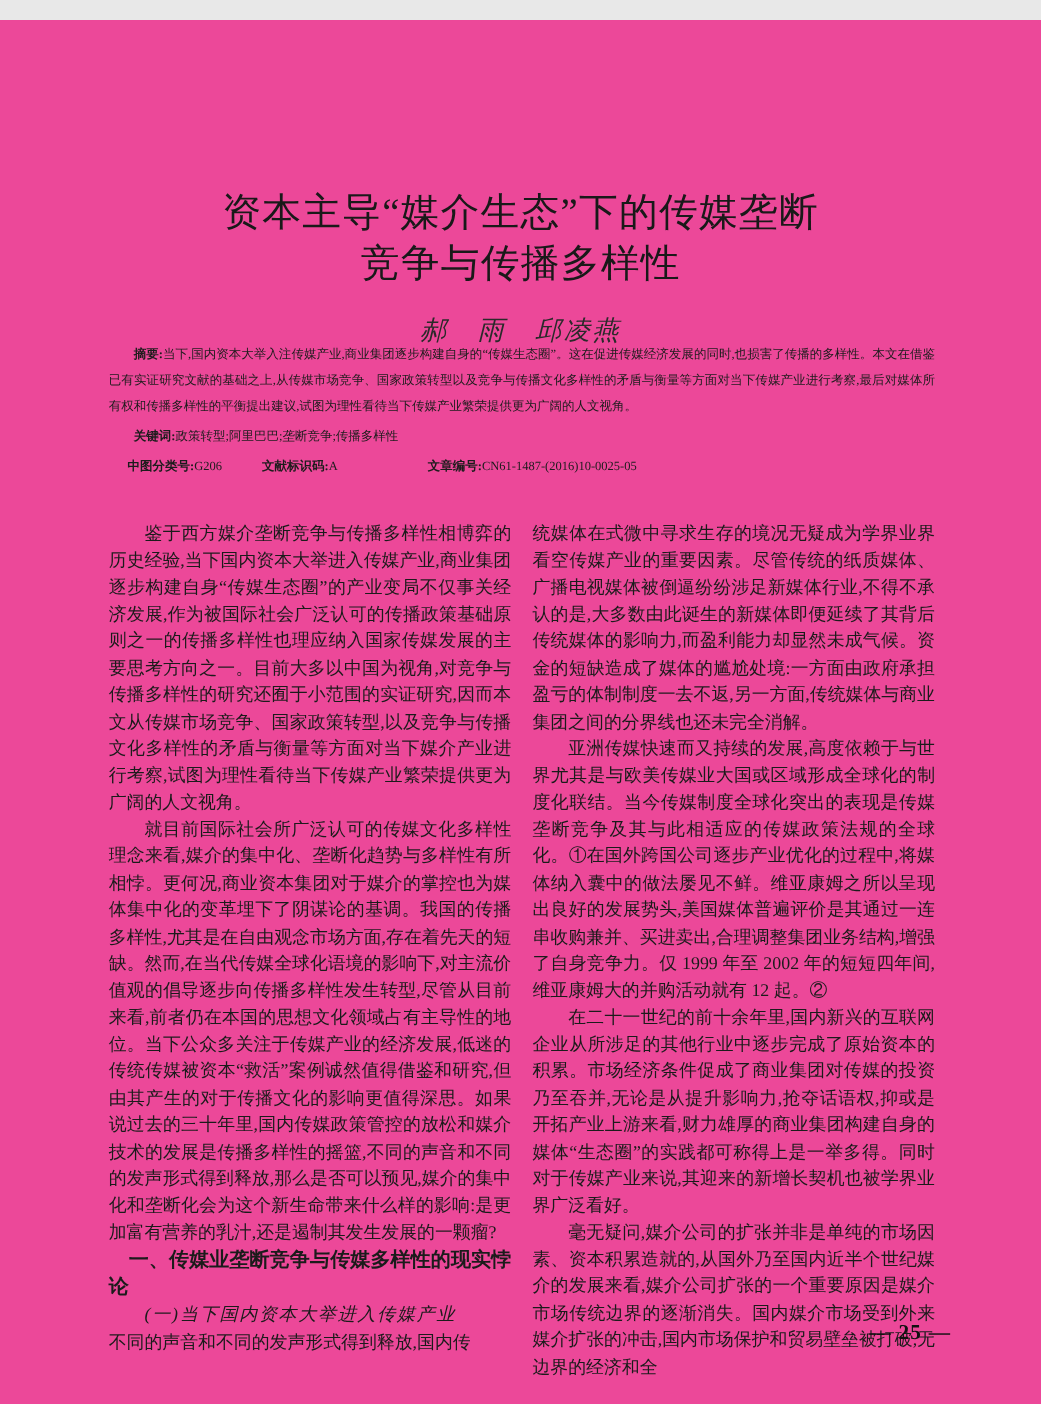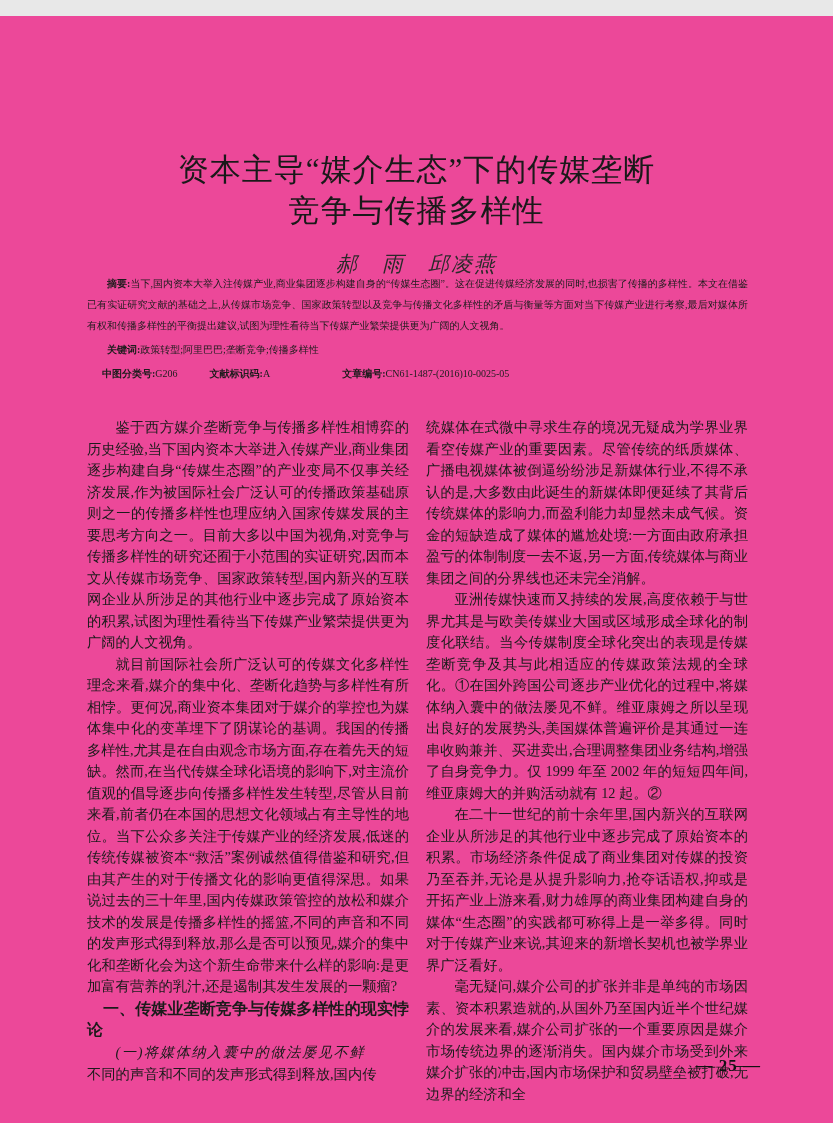--- a/index.html
+++ b/index.html
@@ -116,7 +116,7 @@
 
   <div class="body-columns">
     <div class="col">
-      <p>鉴于西方媒介垄断竞争与传播多样性相博弈的历史经验,当下国内资本大举进入传媒产业,商业集团逐步构建自身“传媒生态圈”的产业变局不仅事关经济发展,作为被国际社会广泛认可的传播政策基础原则之一的传播多样性也理应纳入国家传媒发展的主要思考方向之一。目前大多以中国为视角,对竞争与传播多样性的研究还囿于小范围的实证研究,因而本文从传媒市场竞争、国家政策转型,国内新兴的互联网企业从所涉足的其他行业中逐步完成了原始资本的积累,试图为理性看待当下传媒产业繁荣提供更为广阔的人文视角。</p>
+      <p>鉴于西方媒介垄断竞争与传播多样性相博弈的历史经验,当下国内资本大举进入传媒产业,商业集团逐步构建自身“传媒生态圈”的产业变局不仅事关经济发展,作为被国际社会广泛认可的传播政策基础原则之一的传播多样性也理应纳入国家传媒发展的主要思考方向之一。目前大多以中国为视角,对竞争与传播多样性的研究还囿于小范围的实证研究,因而本文从传媒市场竞争、国家政策转型,以及竞争与传播文化多样性的矛盾与衡量等方面对当下媒介产业进行考察,试图为理性看待当下传媒产业繁荣提供更为广阔的人文视角。</p>
       <p>就目前国际社会所广泛认可的传媒文化多样性理念来看,媒介的集中化、垄断化趋势与多样性有所相悖。更何况,商业资本集团对于媒介的掌控也为媒体集中化的变革埋下了阴谋论的基调。我国的传播多样性,尤其是在自由观念市场方面,存在着先天的短缺。然而,在当代传媒全球化语境的影响下,对主流价值观的倡导逐步向传播多样性发生转型,尽管从目前来看,前者仍在本国的思想文化领域占有主导性的地位。当下公众多关注于传媒产业的经济发展,低迷的传统传媒被资本“救活”案例诚然值得借鉴和研究,但由其产生的对于传播文化的影响更值得深思。如果说过去的三十年里,国内传媒政策管控的放松和媒介技术的发展是传播多样性的摇篮,不同的声音和不同的发声形式得到释放,那么是否可以预见,媒介的集中化和垄断化会为这个新生命带来什么样的影响:是更加富有营养的乳汁,还是遏制其发生发展的一颗瘤?</p>
       <h3 class="section-heading">一、传媒业垄断竞争与传媒多样性的现实悖论</h3>
       <p class="subsection-heading">(一)将媒体纳入囊中的做法屡见不鲜</p>

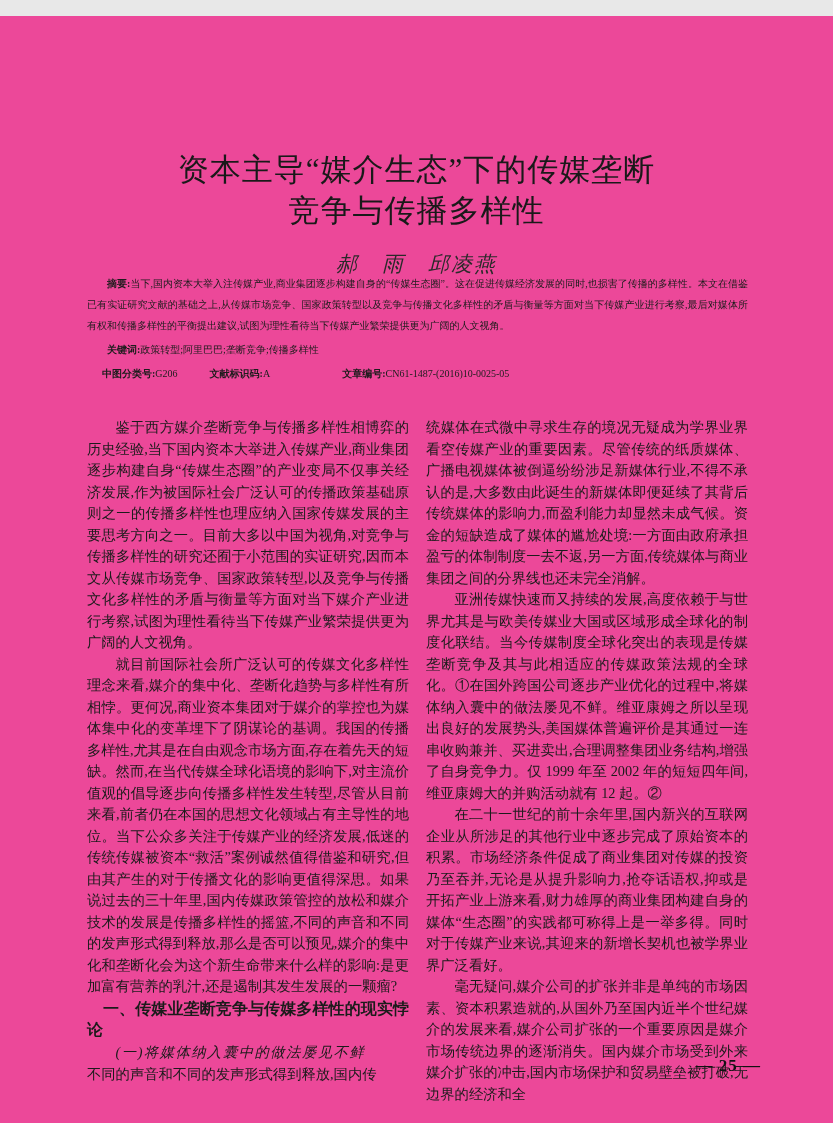--- a/index.html
+++ b/index.html
@@ -119,7 +119,7 @@
       <p>鉴于西方媒介垄断竞争与传播多样性相博弈的历史经验,当下国内资本大举进入传媒产业,商业集团逐步构建自身“传媒生态圈”的产业变局不仅事关经济发展,作为被国际社会广泛认可的传播政策基础原则之一的传播多样性也理应纳入国家传媒发展的主要思考方向之一。目前大多以中国为视角,对竞争与传播多样性的研究还囿于小范围的实证研究,因而本文从传媒市场竞争、国家政策转型,以及竞争与传播文化多样性的矛盾与衡量等方面对当下媒介产业进行考察,试图为理性看待当下传媒产业繁荣提供更为广阔的人文视角。</p>
       <p>就目前国际社会所广泛认可的传媒文化多样性理念来看,媒介的集中化、垄断化趋势与多样性有所相悖。更何况,商业资本集团对于媒介的掌控也为媒体集中化的变革埋下了阴谋论的基调。我国的传播多样性,尤其是在自由观念市场方面,存在着先天的短缺。然而,在当代传媒全球化语境的影响下,对主流价值观的倡导逐步向传播多样性发生转型,尽管从目前来看,前者仍在本国的思想文化领域占有主导性的地位。当下公众多关注于传媒产业的经济发展,低迷的传统传媒被资本“救活”案例诚然值得借鉴和研究,但由其产生的对于传播文化的影响更值得深思。如果说过去的三十年里,国内传媒政策管控的放松和媒介技术的发展是传播多样性的摇篮,不同的声音和不同的发声形式得到释放,那么是否可以预见,媒介的集中化和垄断化会为这个新生命带来什么样的影响:是更加富有营养的乳汁,还是遏制其发生发展的一颗瘤?</p>
       <h3 class="section-heading">一、传媒业垄断竞争与传媒多样性的现实悖论</h3>
-      <p class="subsection-heading">(一)将媒体纳入囊中的做法屡见不鲜</p>
+      <p class="subsection-heading">(一)当下国内资本大举进入传媒产业</p>
       <p class="continuation">不同的声音和不同的发声形式得到释放,国内传</p>
     </div>
     <div class="col">

